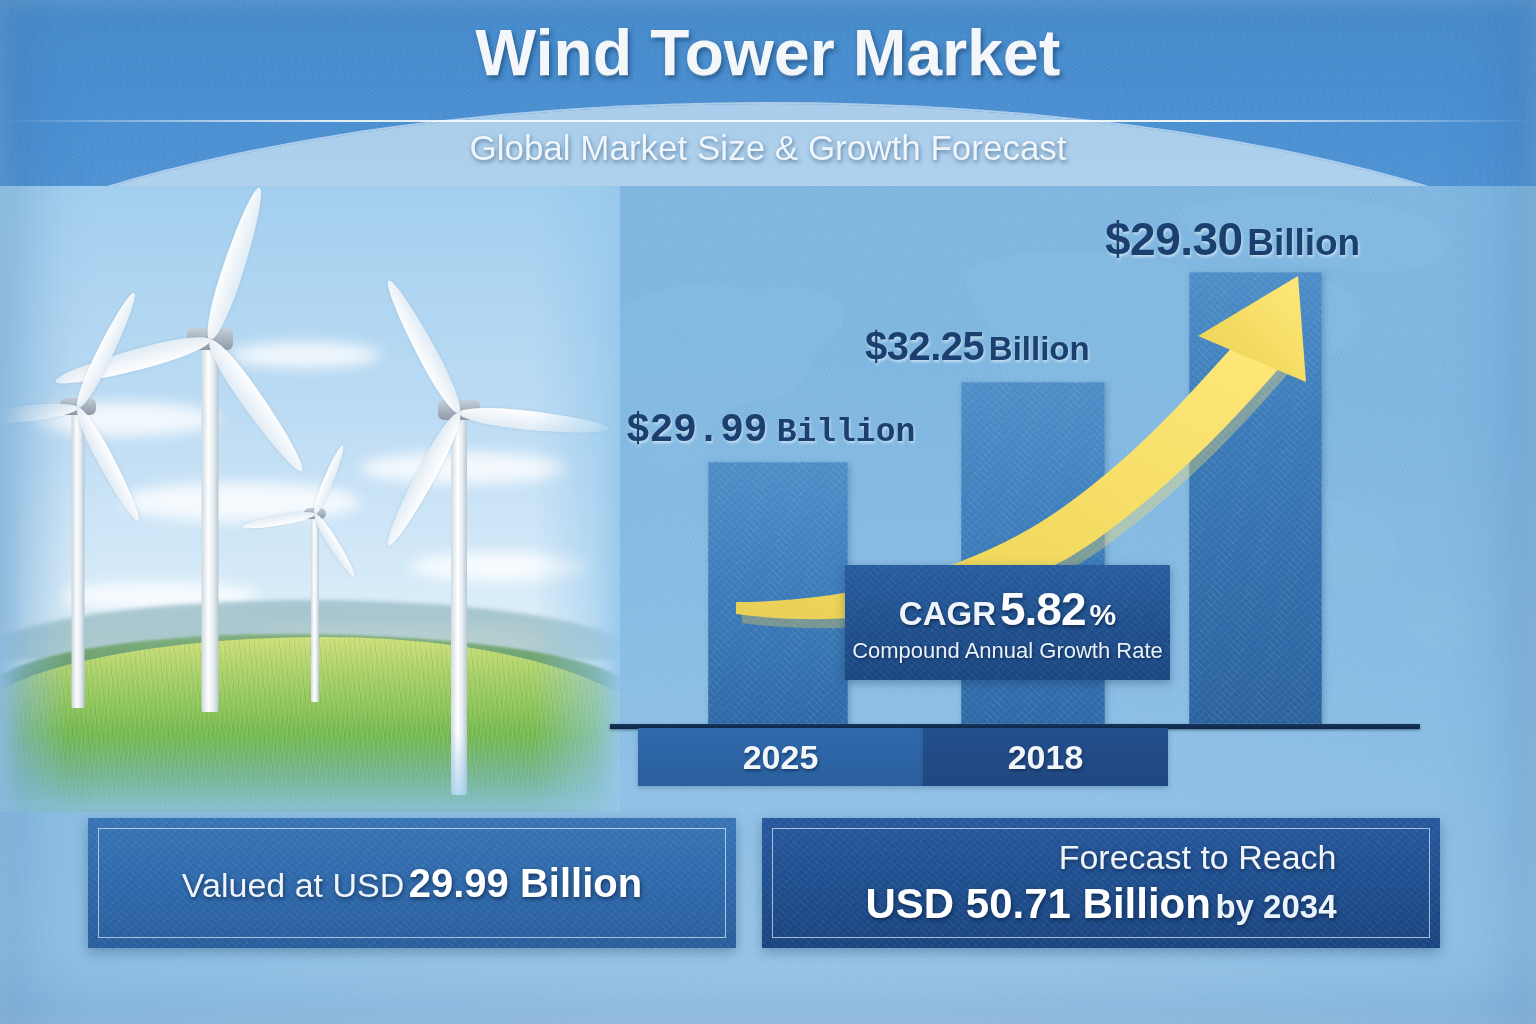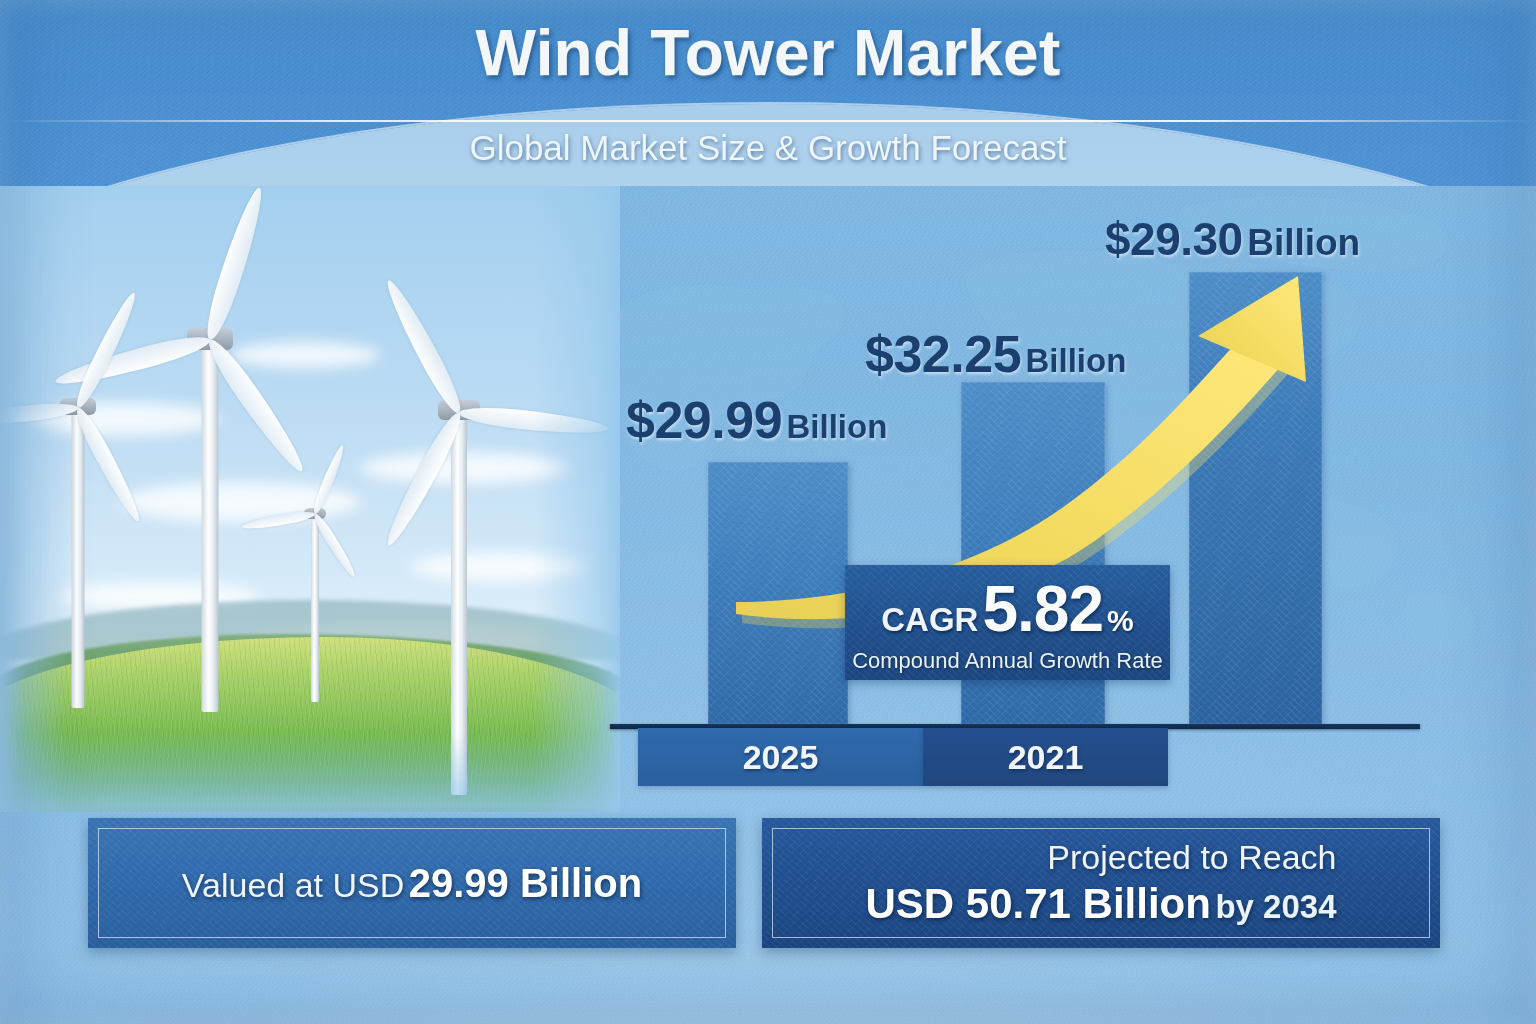--- a/index.html
+++ b/index.html
@@ -149,7 +149,7 @@
     text-shadow:1px 2px 3px rgba(255,255,255,.55);
     font-weight:bold;
   }
-  .value-label .big{font-size:52px;letter-spacing:-.5px;}
+  .value-label .big{font-size:40px;letter-spacing:-.5px;}
   .value-label .unit{font-size:33px;font-weight:bold;}
   .value-label.v3 .big{font-size:46px;}
   .value-label.v3 .unit{font-size:37px;}

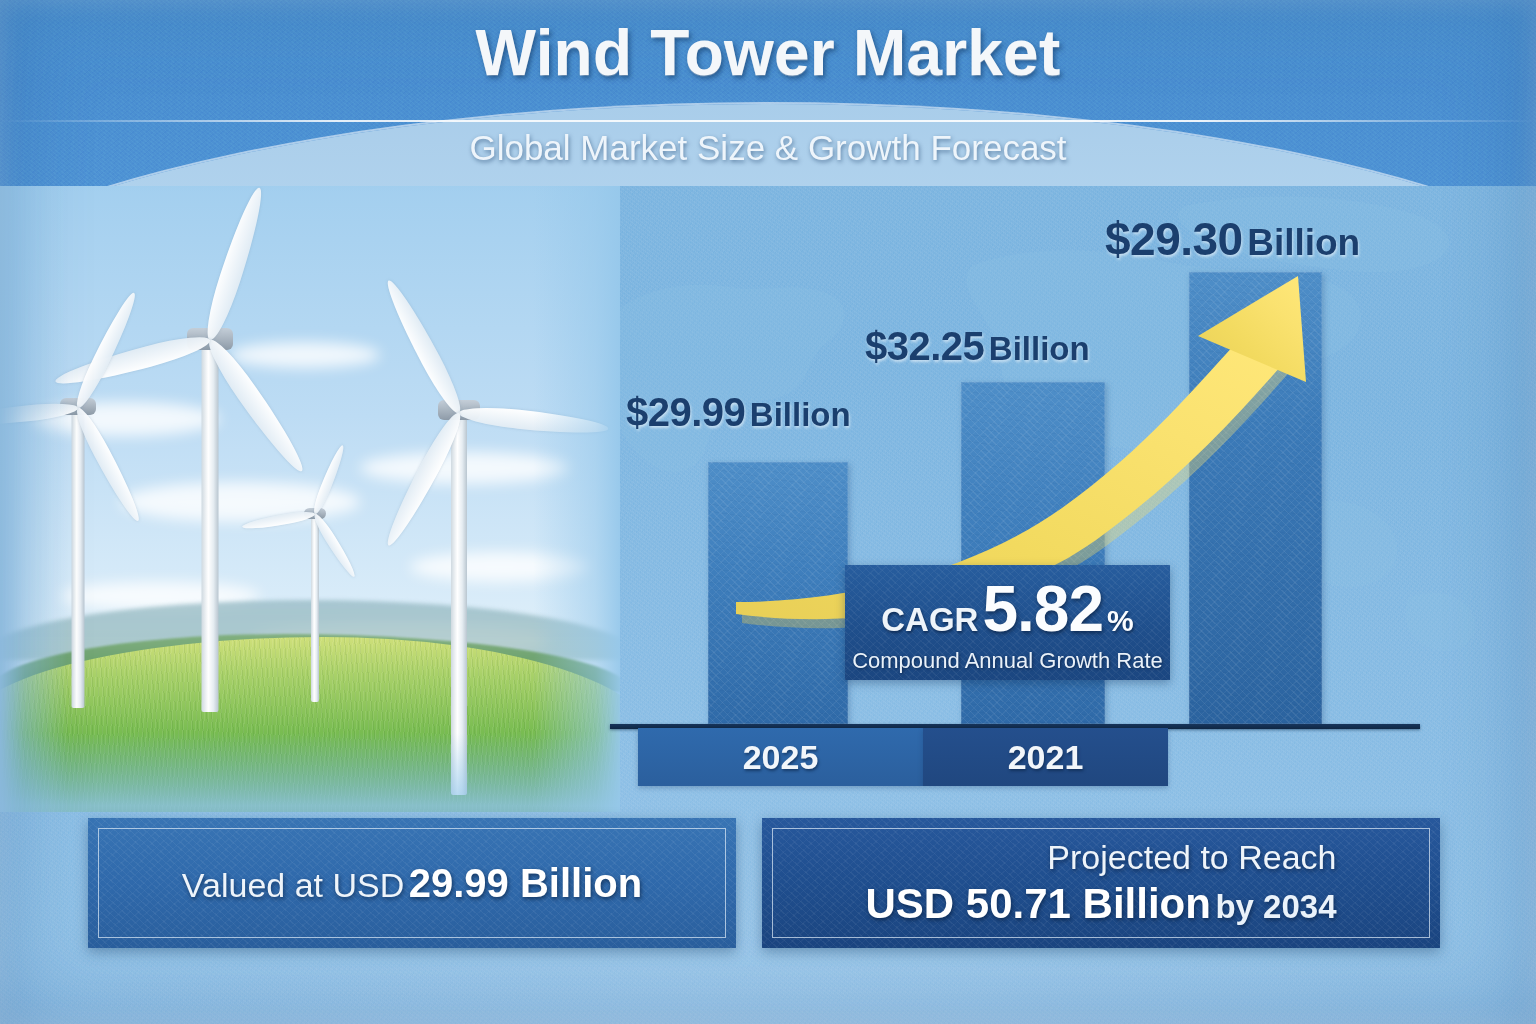--- a/index.html
+++ b/index.html
@@ -313,7 +313,7 @@
       <div class="bar-tex"></div>
     </div>
 
-    <div class="value-label v1" style="left:26px;top:200px;">
+    <div class="value-label v1" style="left:26px;top:218px;font-family:Liberation Mono, monospace;">
       <span class="big">$29.99</span>
       <span class="unit">Billion</span>
     </div>

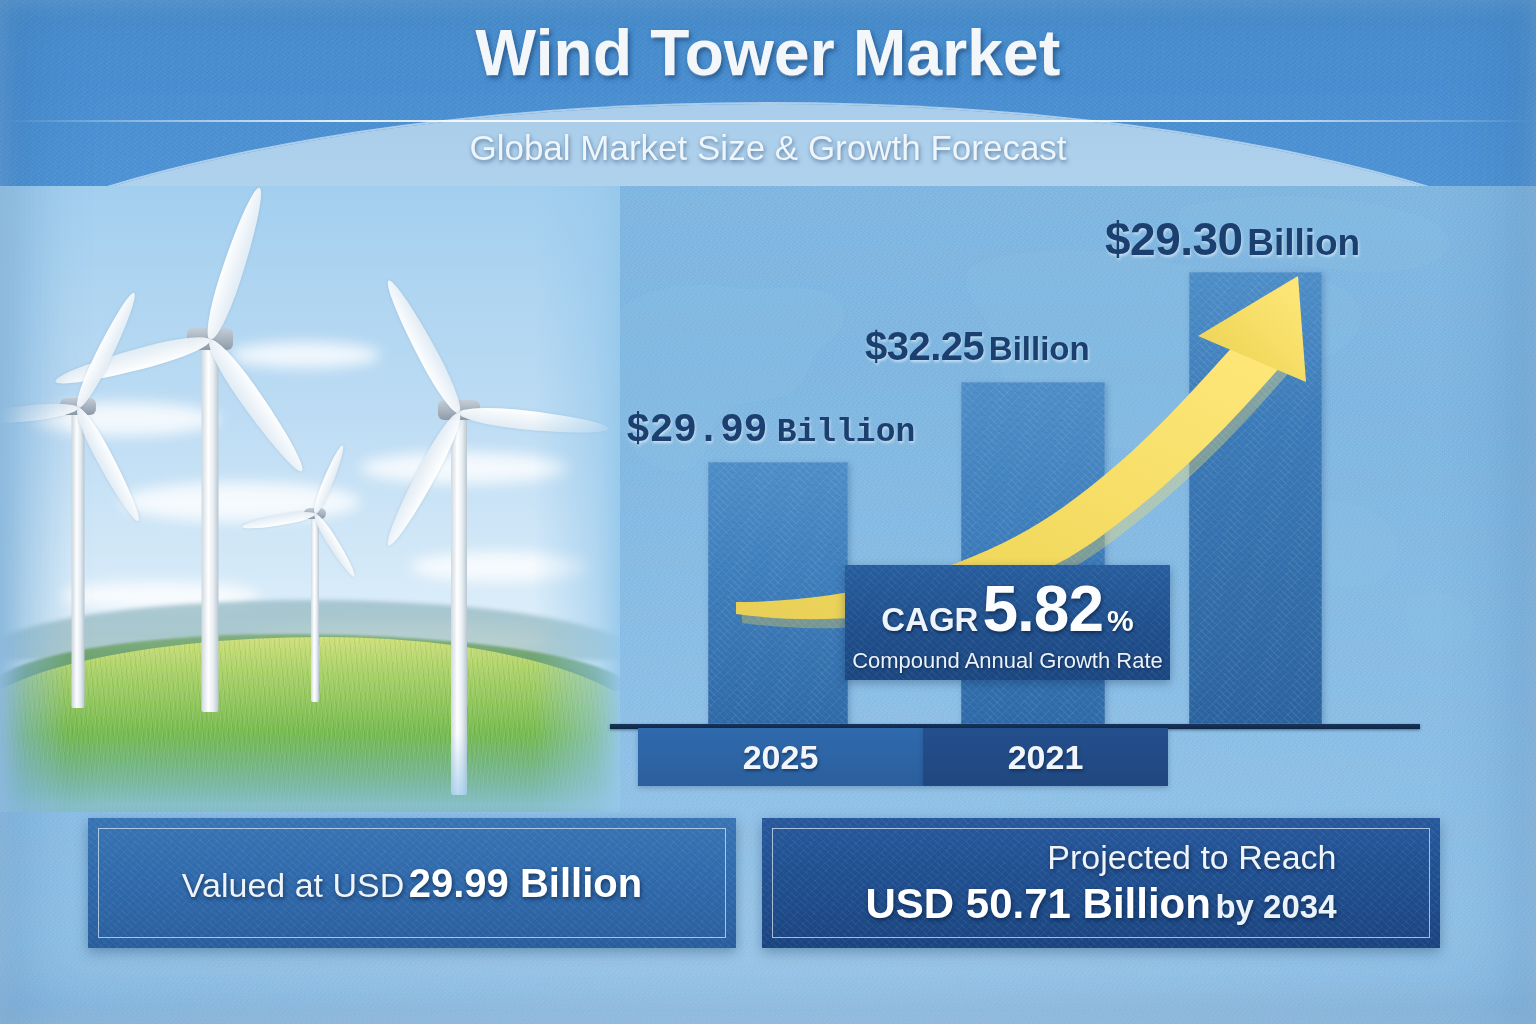--- a/index.html
+++ b/index.html
@@ -188,7 +188,7 @@
   }
   .cagr-top{position:relative;display:flex;align-items:baseline;gap:4px;z-index:2;}
   .cagr-top .lbl{font-size:33px;font-weight:bold;color:#eef4fa;text-shadow:1px 2px 3px rgba(5,25,55,.65);}
-  .cagr-top .num{font-size:64px;font-weight:bold;color:#fbfdff;letter-spacing:-1px;text-shadow:1px 2px 4px rgba(5,25,55,.7);}
+  .cagr-top .num{font-size:46px;font-weight:bold;color:#fbfdff;letter-spacing:-1px;text-shadow:1px 2px 4px rgba(5,25,55,.7);}
   .cagr-top .pct{font-size:30px;font-weight:bold;color:#fbfdff;text-shadow:1px 2px 3px rgba(5,25,55,.65);}
   .cagr-sub{position:relative;z-index:2;margin-top:2px;font-size:22px;color:#e9f1f9;text-shadow:1px 1px 3px rgba(5,25,55,.7);}
 

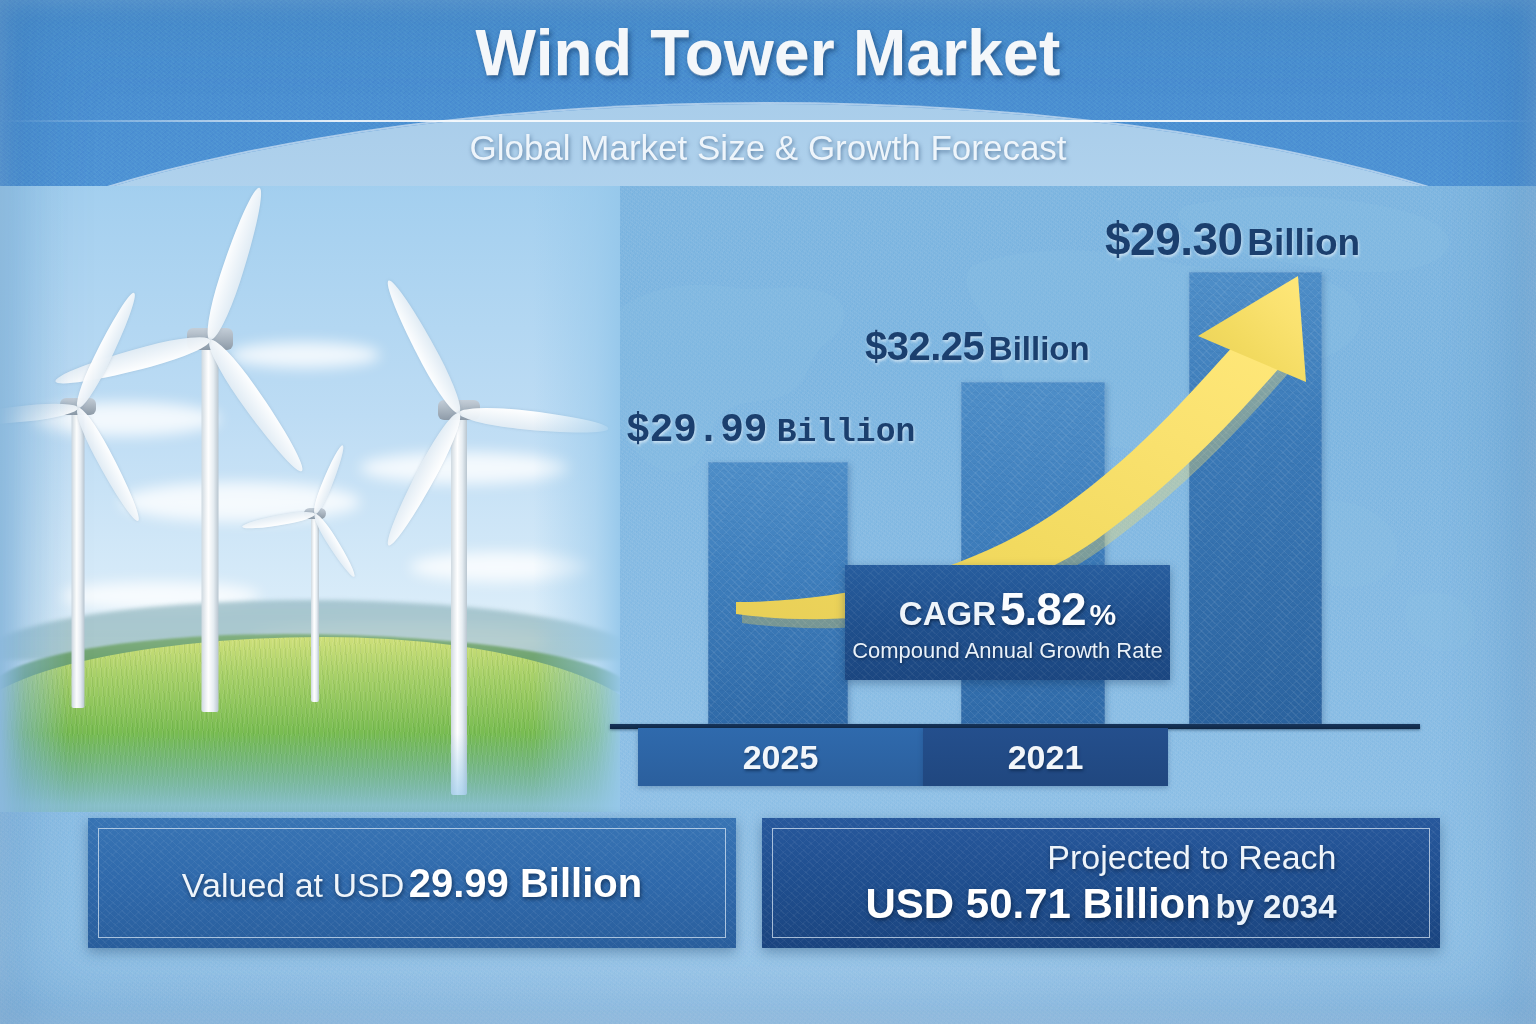--- a/index.html
+++ b/index.html
@@ -350,7 +350,7 @@
       <span>2025</span>
     </div>
     <div class="year-band" style="left:323px;top:538px;width:245px;background:linear-gradient(180deg,#244f8d,#20477f);">
-      <span>2021</span>
+      <span>2018</span>
     </div>
   </div>
 

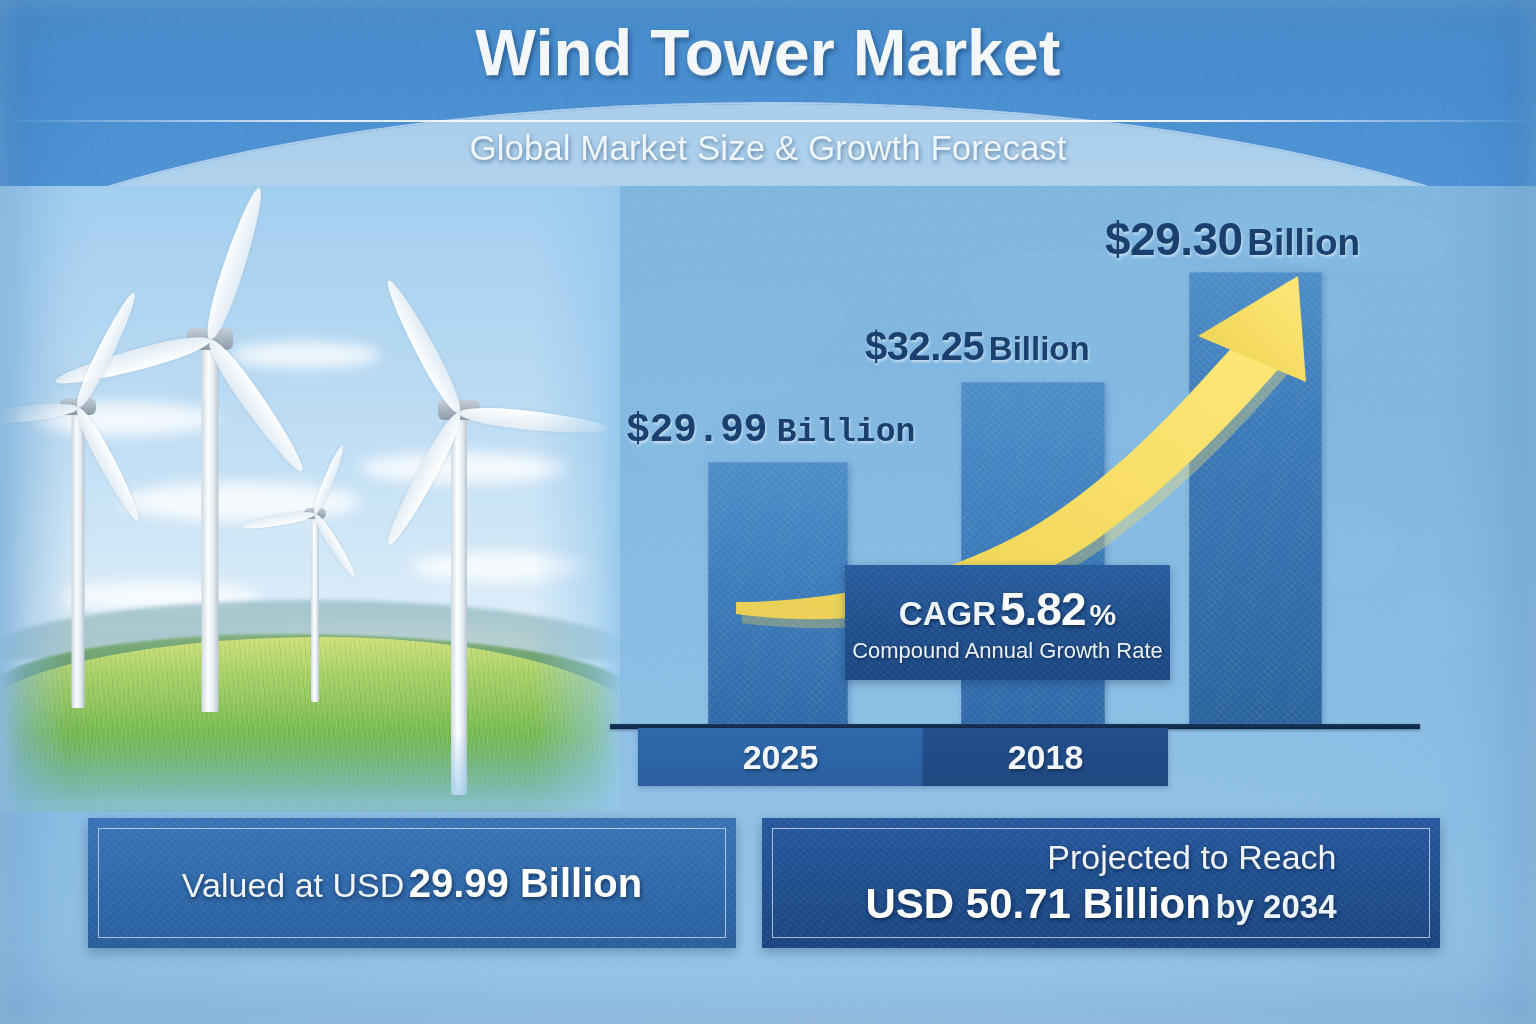--- a/index.html
+++ b/index.html
@@ -380,7 +380,7 @@
     <div class="inner-border"></div>
     <div class="co-txt">
       <div>
-        <span class="t-reg">Projected to Reach</span>
+        <span class="t-reg">Forecast to Reach</span>
       </div>
       <div>
         <span class="t-bold-lg">USD 50.71 Billion</span>

